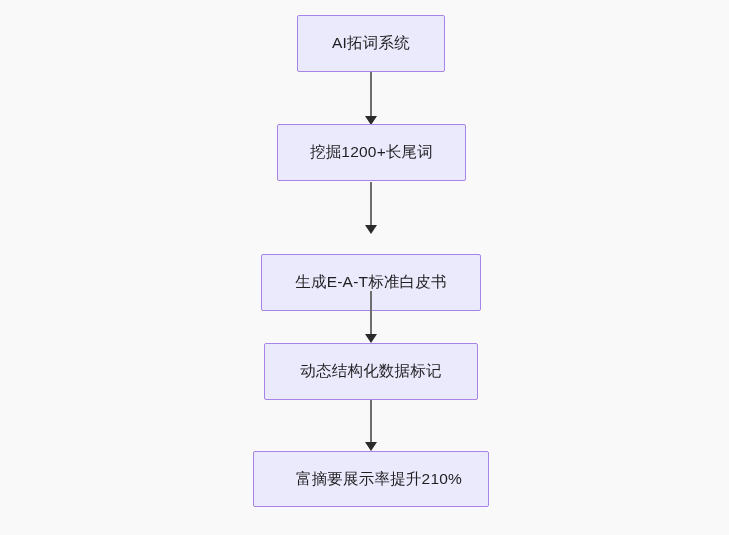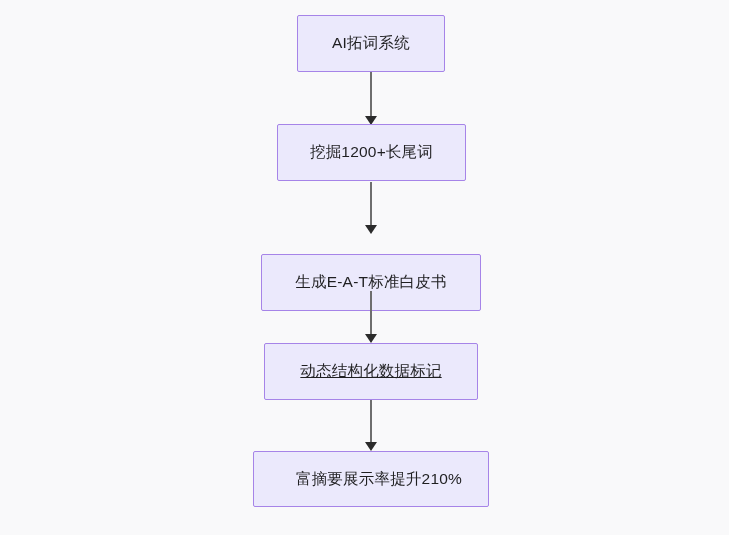--- a/index.html
+++ b/index.html
@@ -98,7 +98,7 @@
     <div class="arrowhead"></div>
   </div>
 
-  <div class="node" style="left:264px; top:343px; width:214px; height:57px;text-decoration:underline;">
+  <div class="node" style="left:264px; top:343px; width:214px; height:57px;">
     <span class="node-label">动态结构化数据标记</span>
   </div>
 

